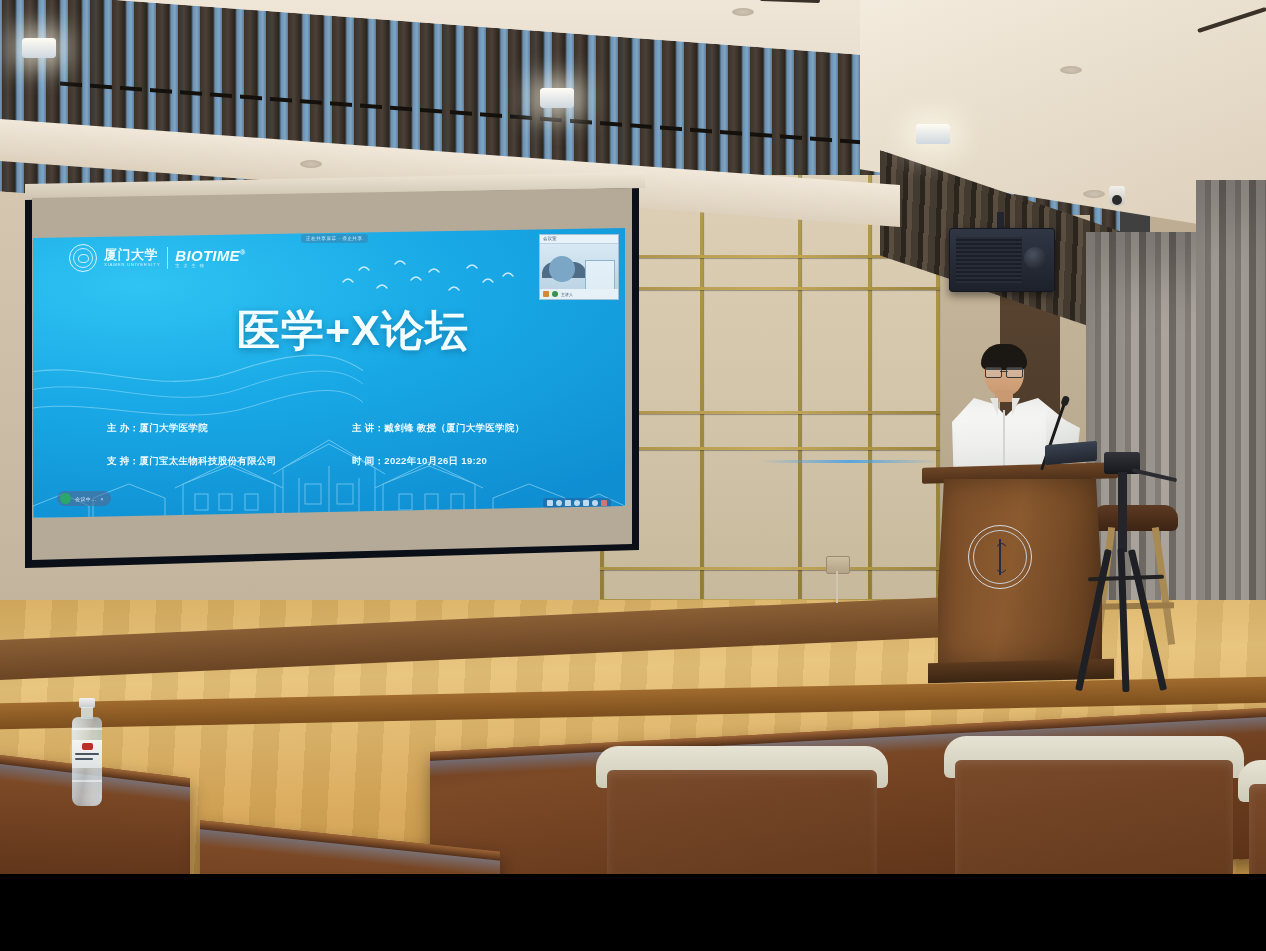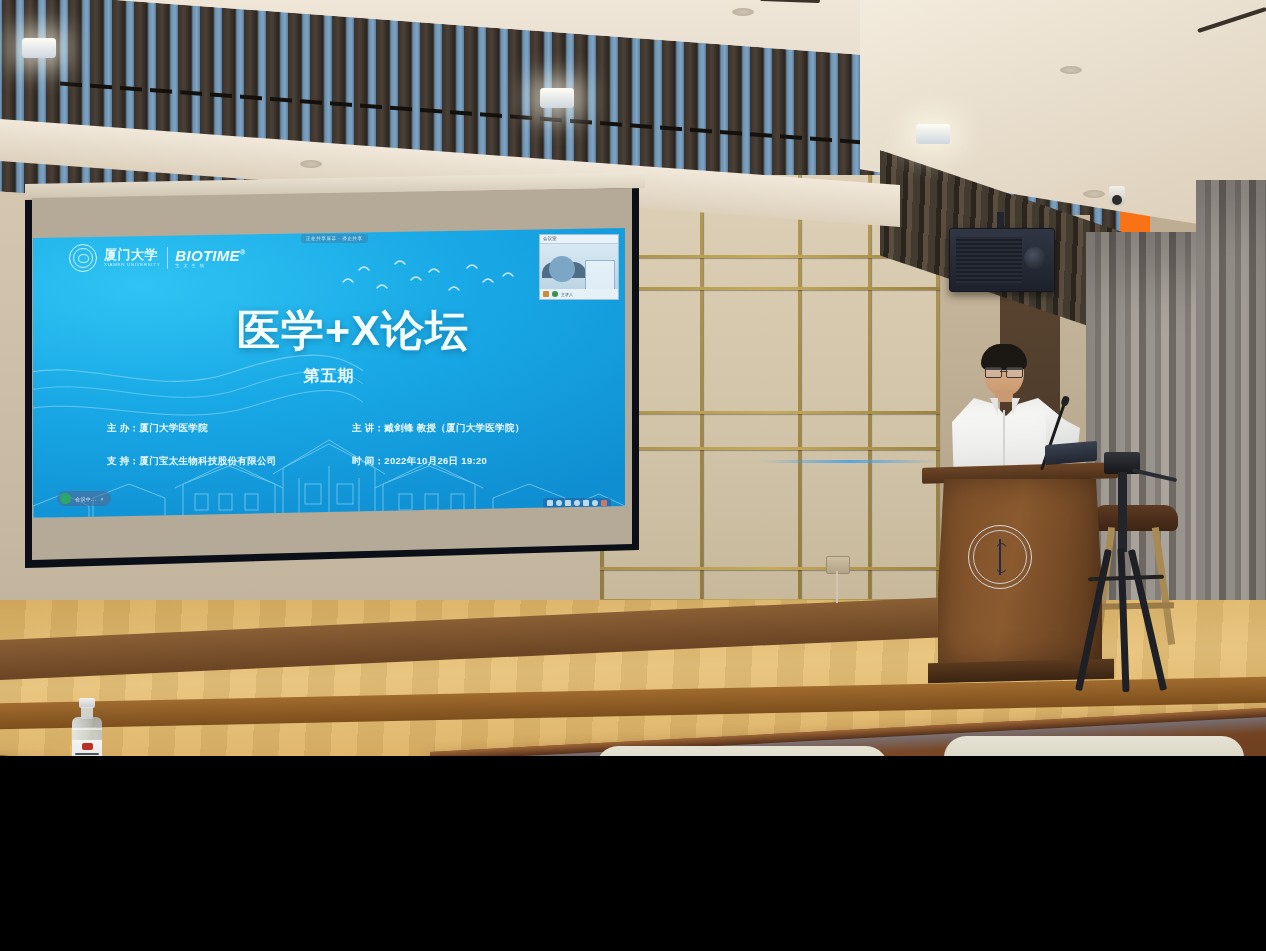--- a/index.html
+++ b/index.html
@@ -6,8 +6,8 @@
   body{font-family:"Liberation Sans","DejaVu Sans",sans-serif;}
 
   .scene{
-    position:relative;width:1266px;height:756px;overflow:hidden;
-    background:#f97316;
+    position:relative;width:1266px;height:874px;overflow:hidden;
+    background:#404040;
   }
 
   

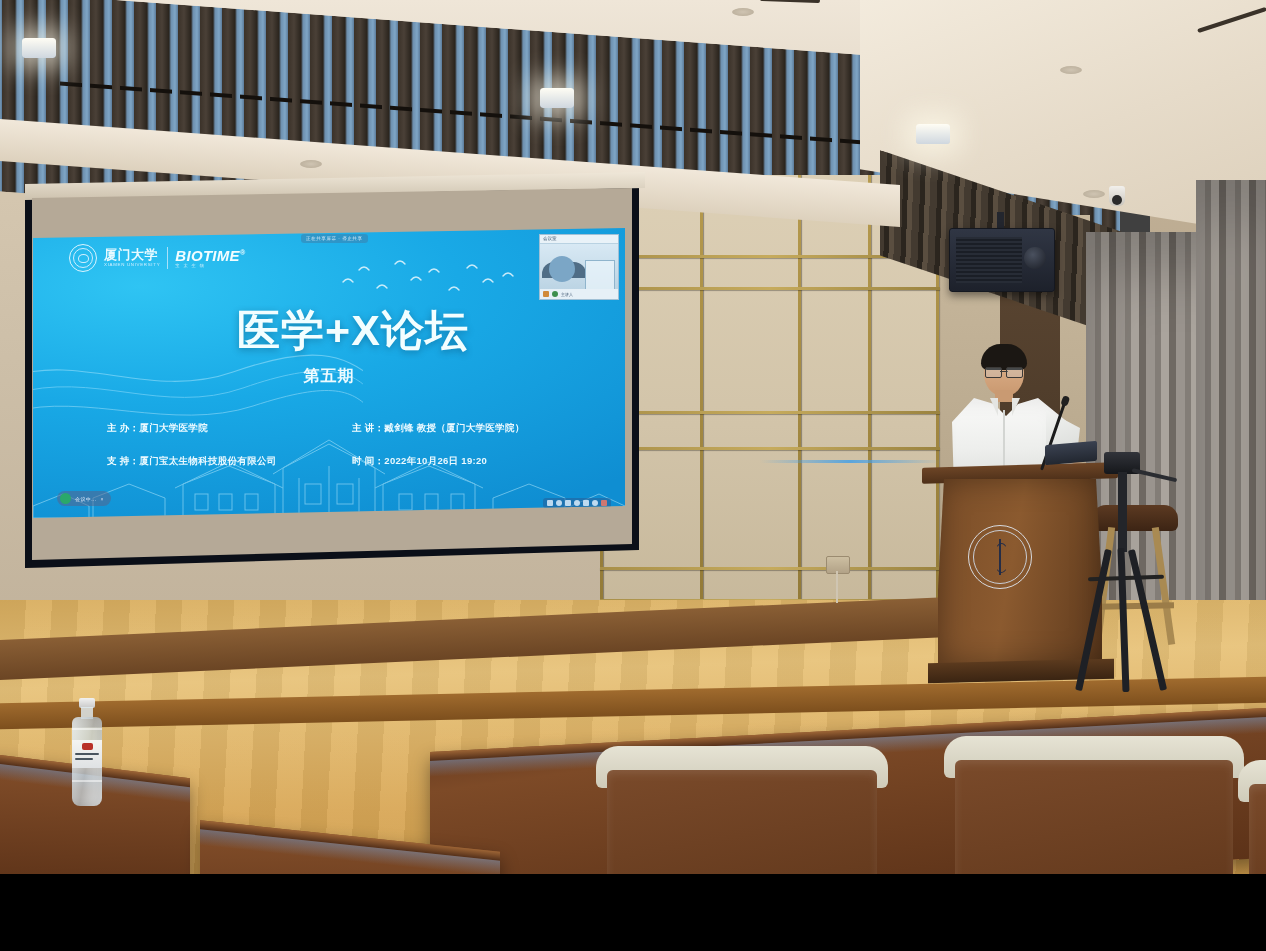--- a/index.html
+++ b/index.html
@@ -617,7 +617,6 @@
     </div>
 
     <div class="slide-title">医学+X论坛</div>
-    <div class="slide-sub">第五期</div>
 
     <div class="slide-meta">
       <div><span class="lbl">主 办：</span><span>厦门大学医学院</span></div>

